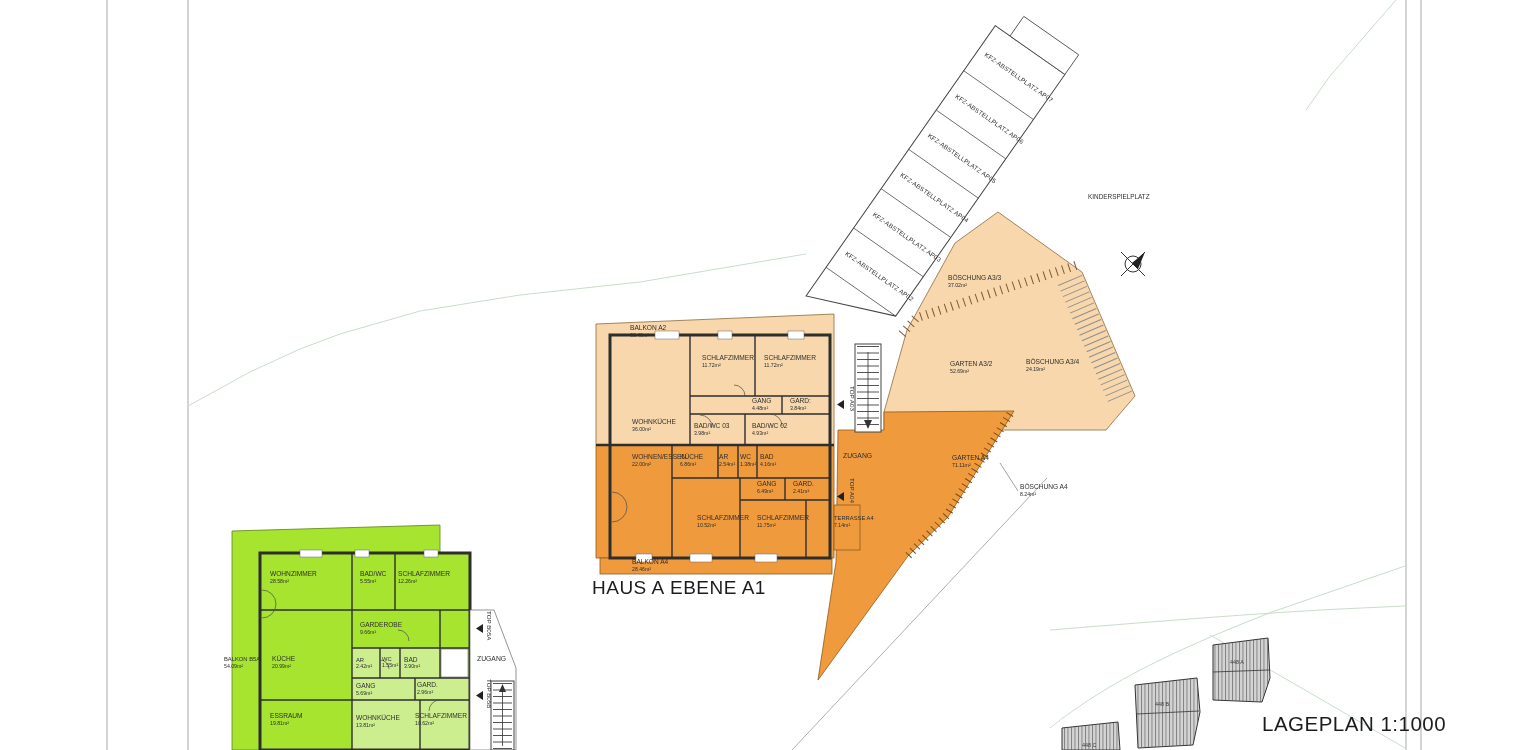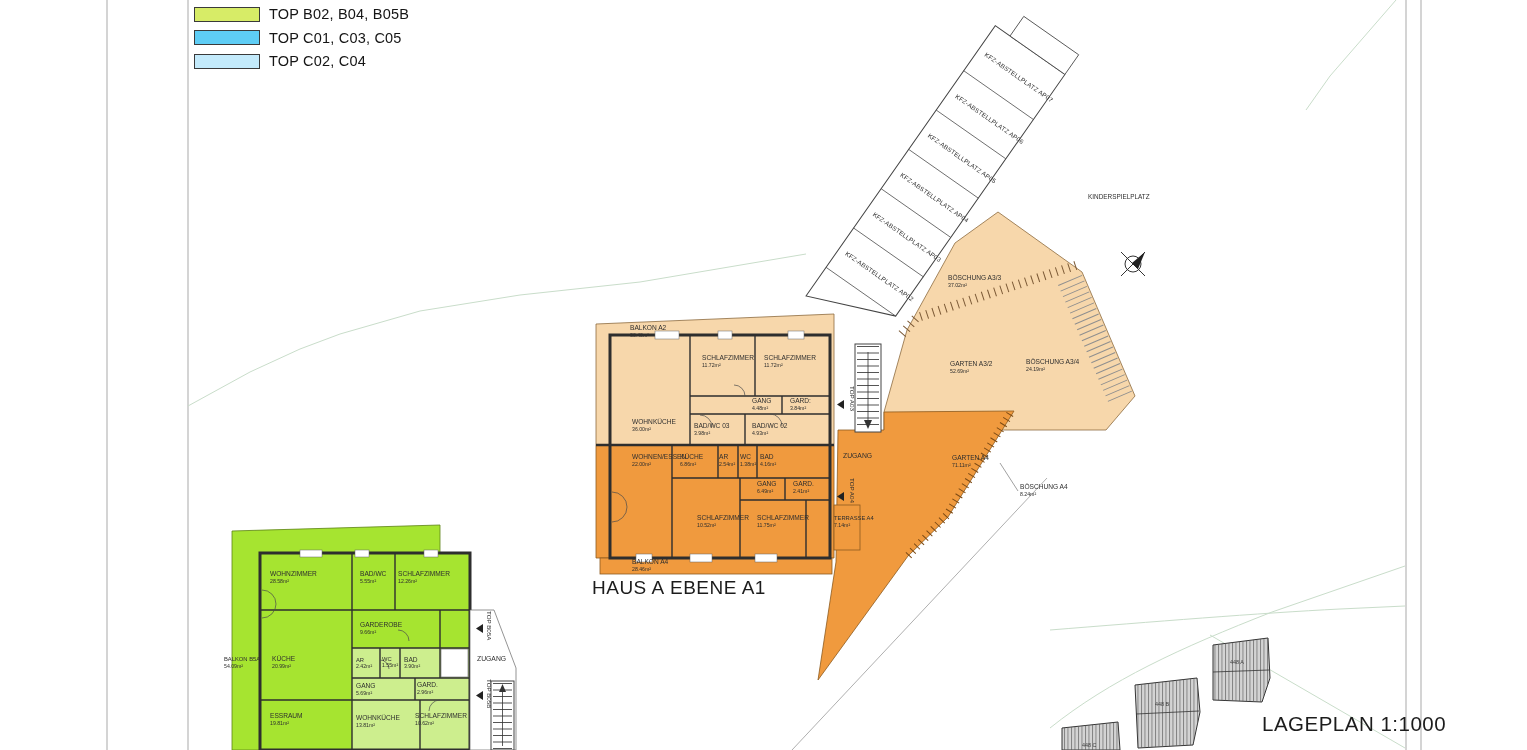--- a/index.html
+++ b/index.html
@@ -283,21 +283,7 @@
   <text class="big" x="1262" y="731">LAGEPLAN 1:1000</text>
 </svg>
 
-<div class="legend">
-  <div class="legend-row">
-    <div class="swatch" style="background-color: rgb(215, 236, 103);"></div>
-    <span class="legend-label">TOP B02, B04, B05B</span>
-  </div>
-  <div class="legend-row">
-    <div class="swatch" style="background-color: rgb(94, 205, 245);"></div>
-    <span class="legend-label">TOP C01, C03, C05</span>
-  </div>
-  <div class="legend-row">
-    <div class="swatch" style="background-color: rgb(195, 234, 251);"></div>
-    <span class="legend-label">TOP C02, C04</span>
-  </div>
+
 </div>
 
-</div>
-
 </body></html>

